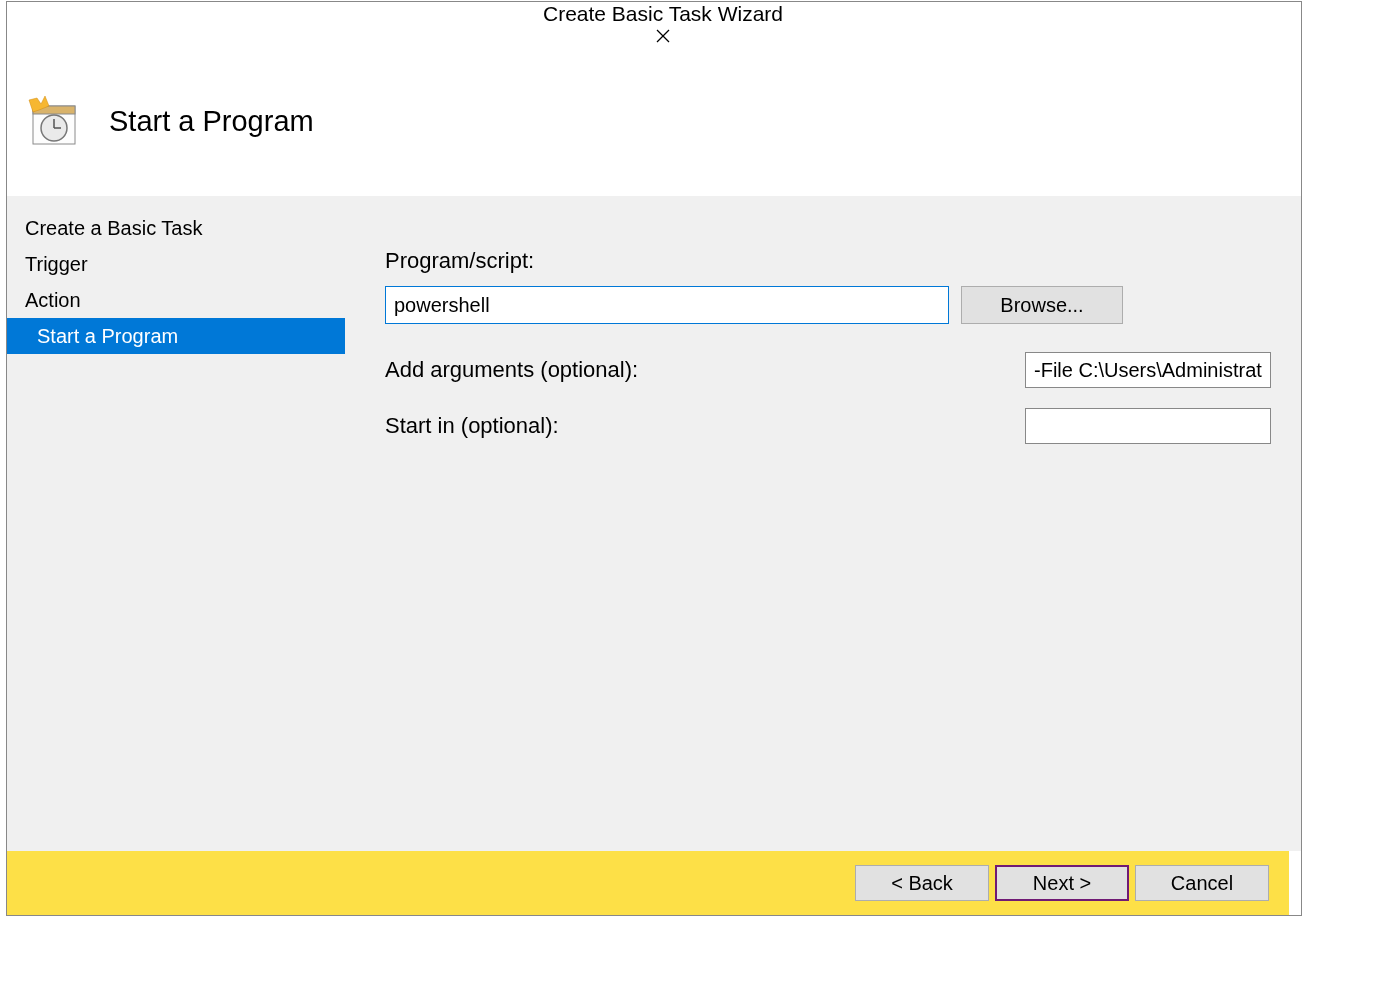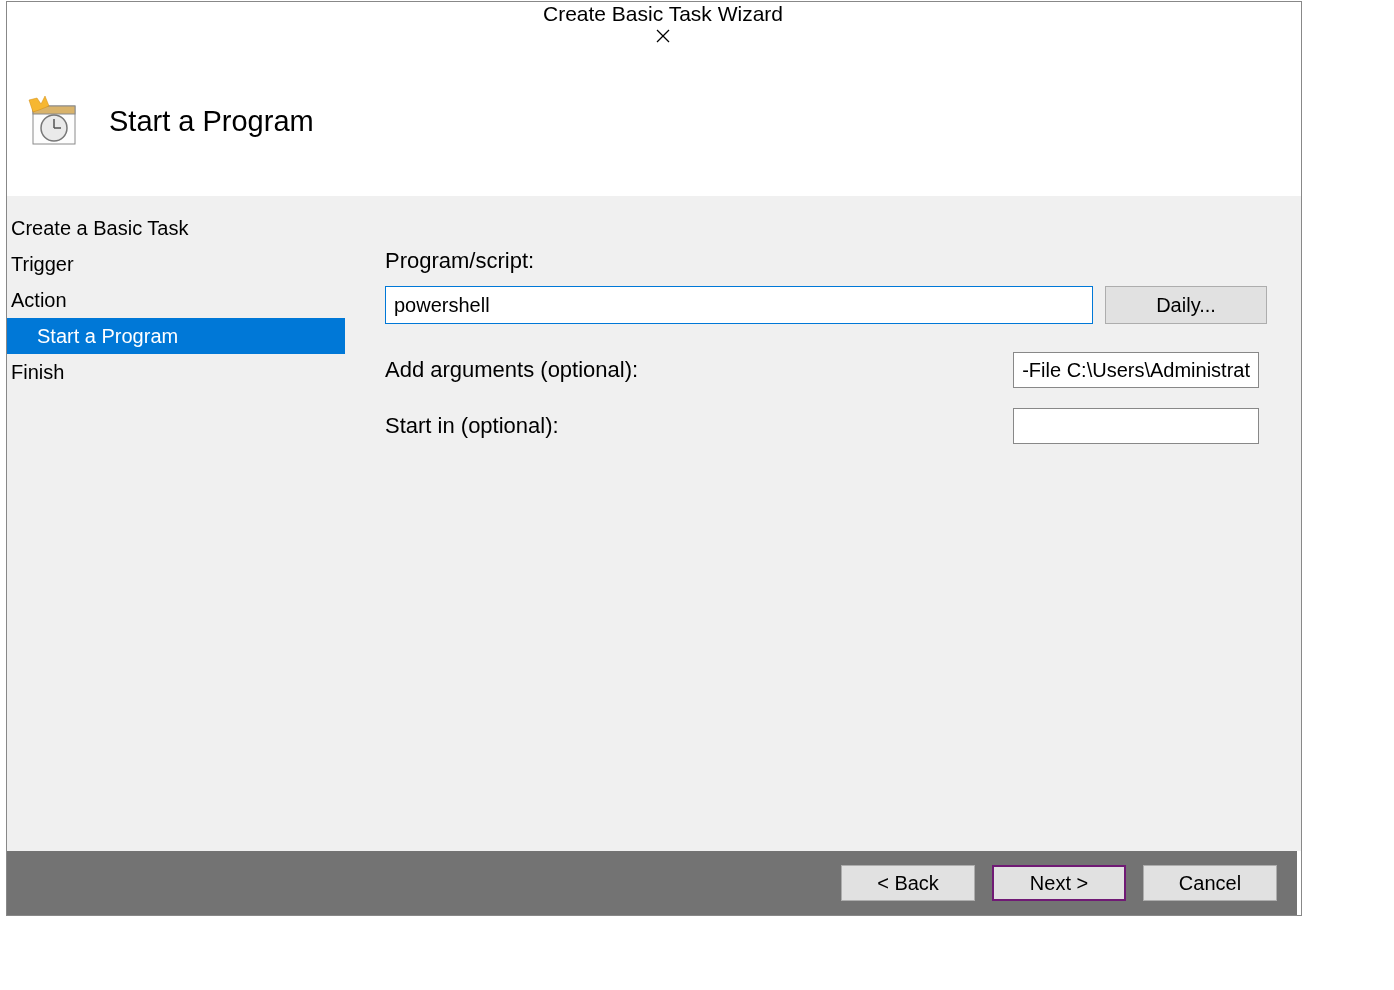--- a/index.html
+++ b/index.html
@@ -81,7 +81,7 @@
       height: 36px;
       display: flex;
       align-items: center;
-      padding-left: 4px;
+      padding-left: 18px;
       font-size: 20px;
       color: #000;
       cursor: pointer;

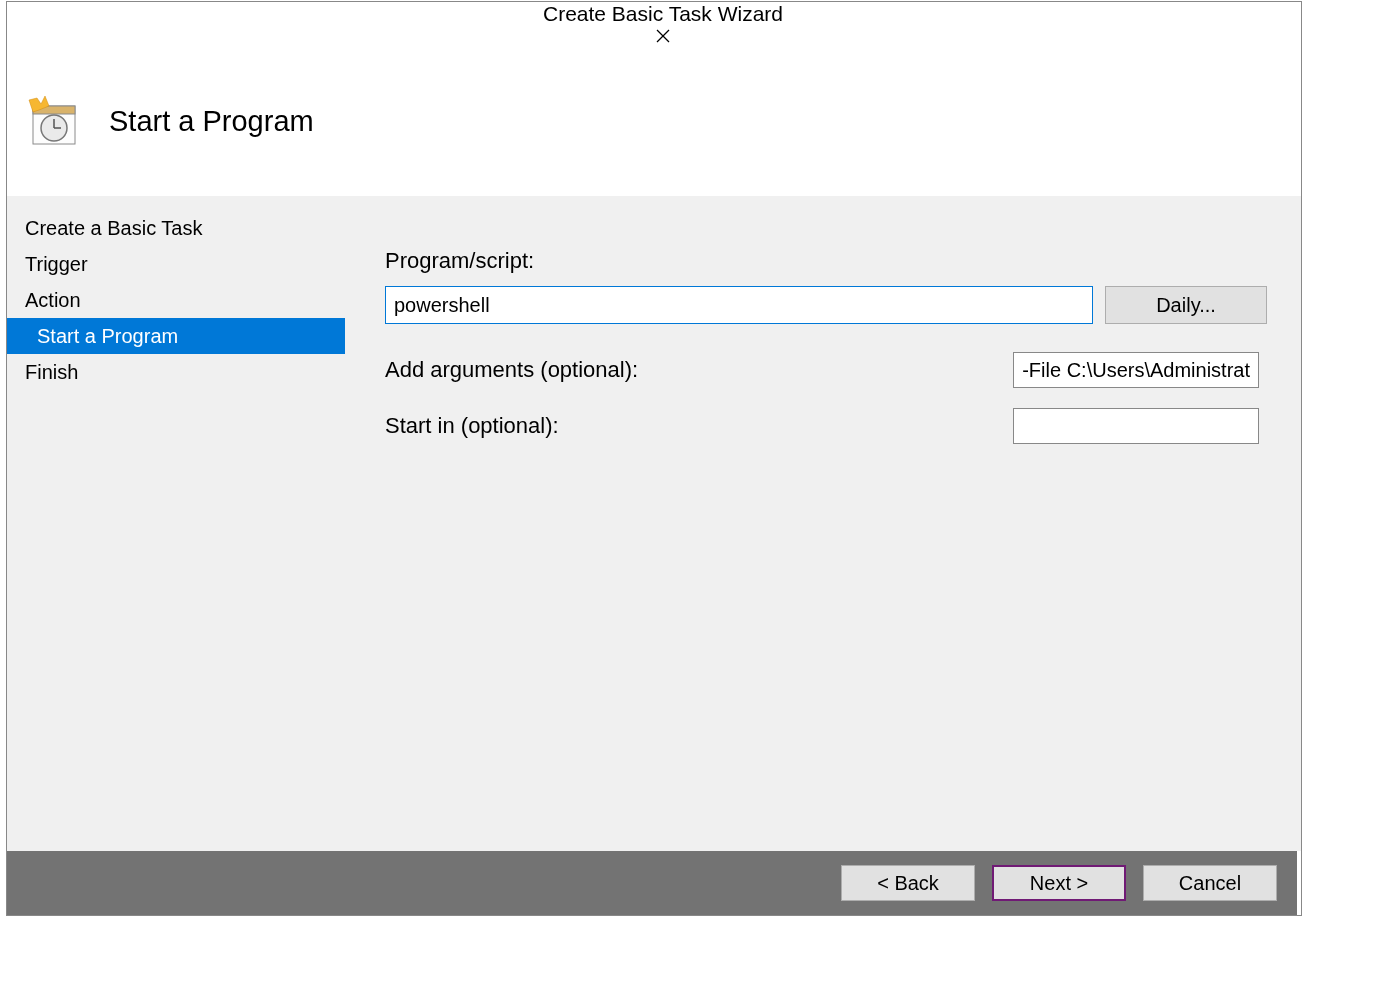--- a/index.html
+++ b/index.html
@@ -113,7 +113,7 @@
       margin-bottom: 28px;
     }
     .program-input {
-      width: 708px;
+      width: 564px;
       height: 38px;
       border: 1px solid #0078d7;
       font-size: 20px;

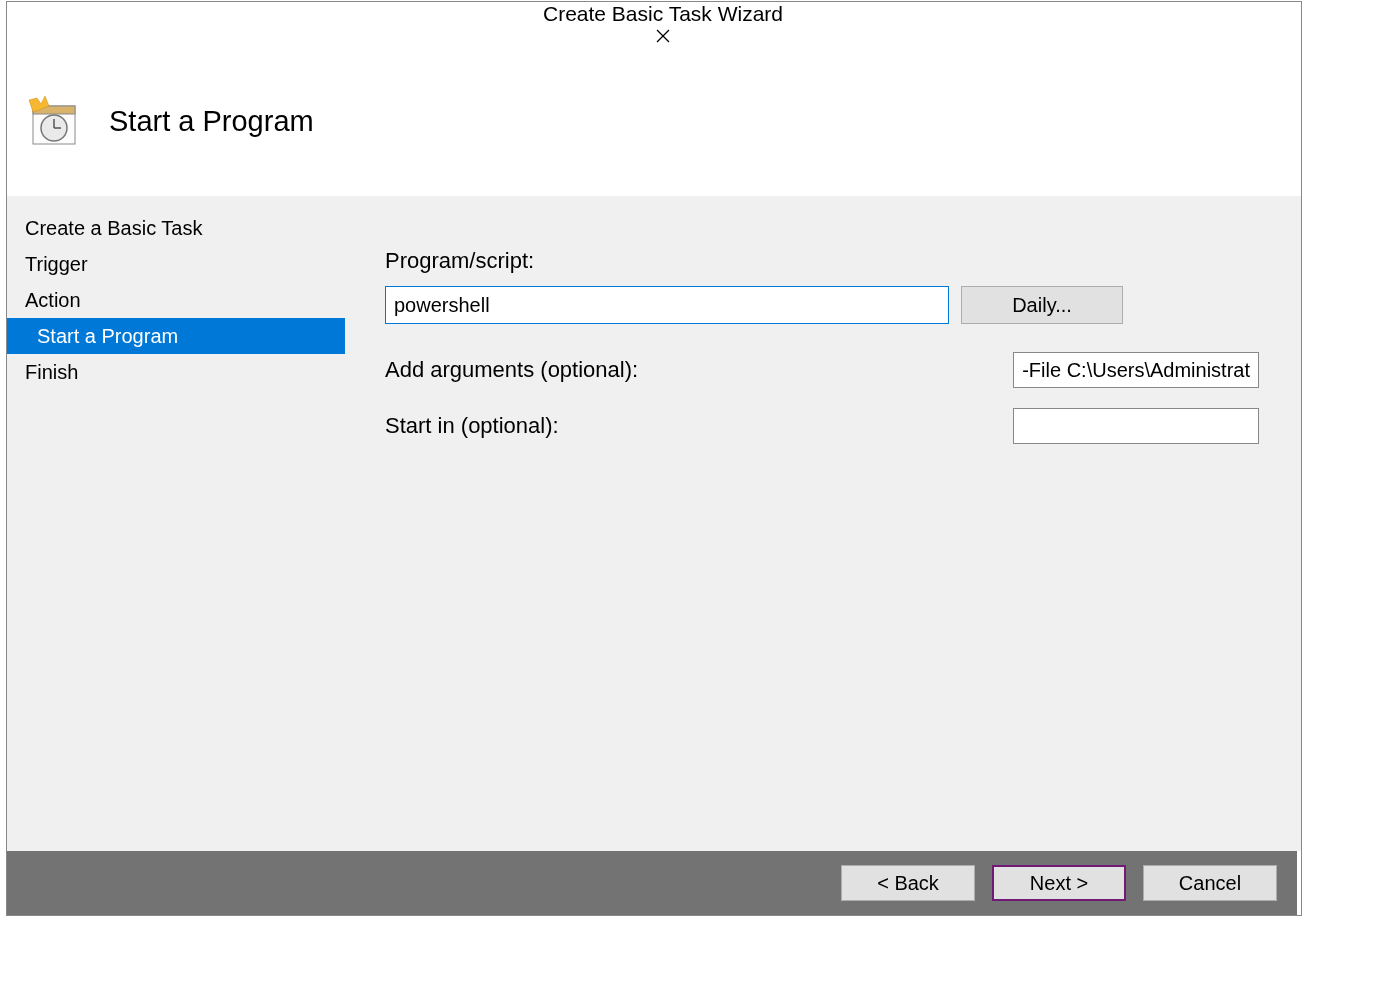--- a/index.html
+++ b/index.html
@@ -218,7 +218,7 @@
       <label class="field-label">Program/script:</label>
       <div class="row-program">
         <input type="text" class="program-input" value="powershell" style="">
-        <button class="browse-btn">Daily...</button>
+        <button class="browse-btn">Browse...</button>
       </div>
 
       <div class="row-inline">

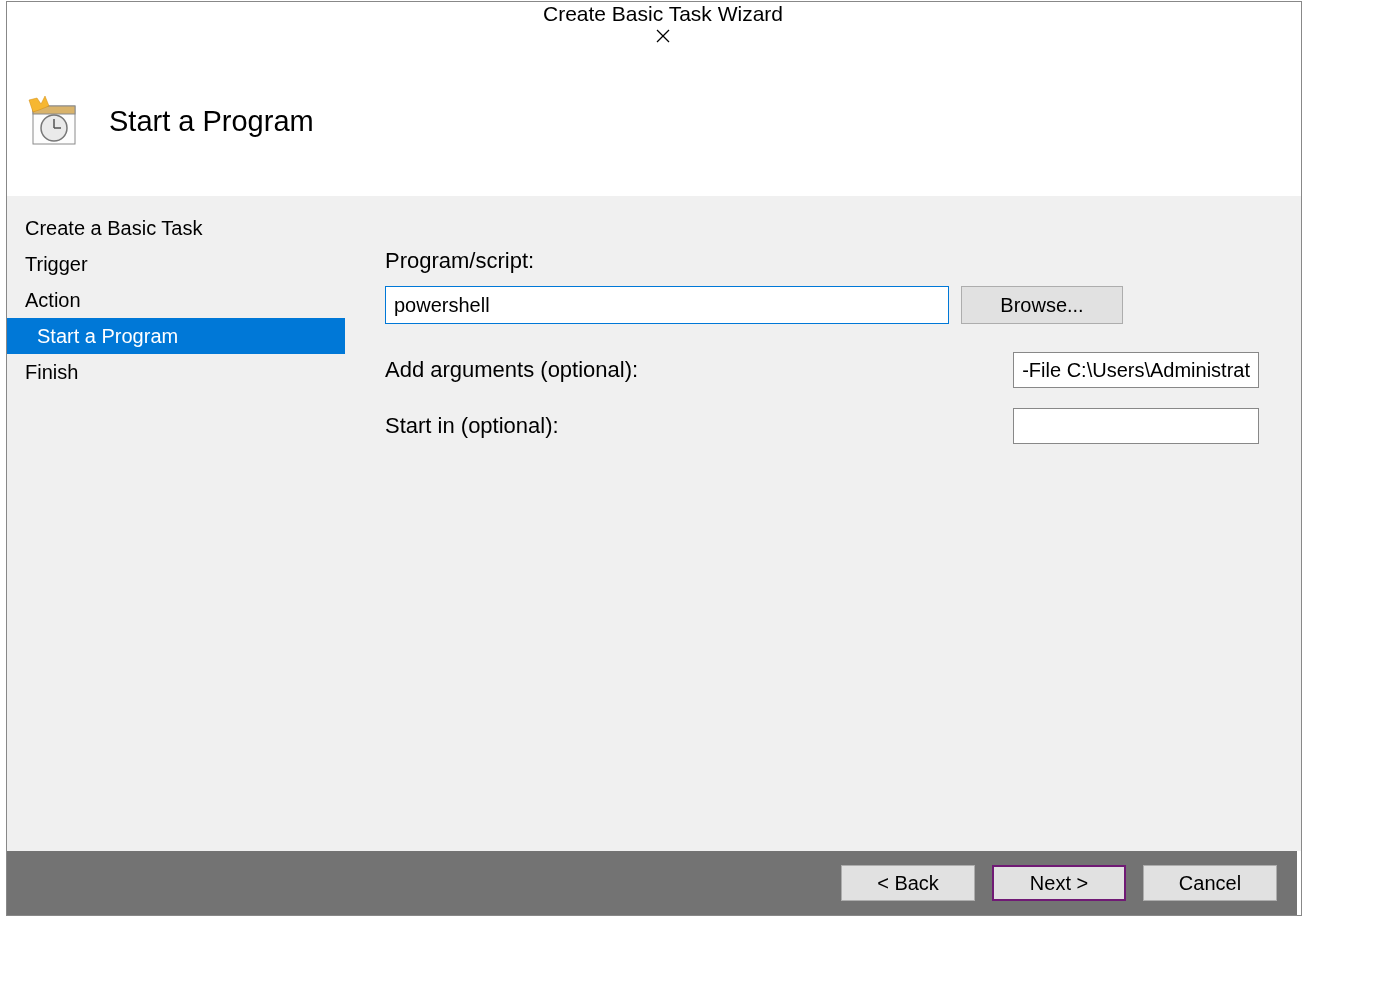--- a/index.html
+++ b/index.html
@@ -211,7 +211,6 @@
       <div class="sidebar-item">Trigger</div>
       <div class="sidebar-item">Action</div>
       <div class="sidebar-item selected">Start a Program</div>
-      <div class="sidebar-item">Finish</div>
     </div>
 
     <div class="content-area">

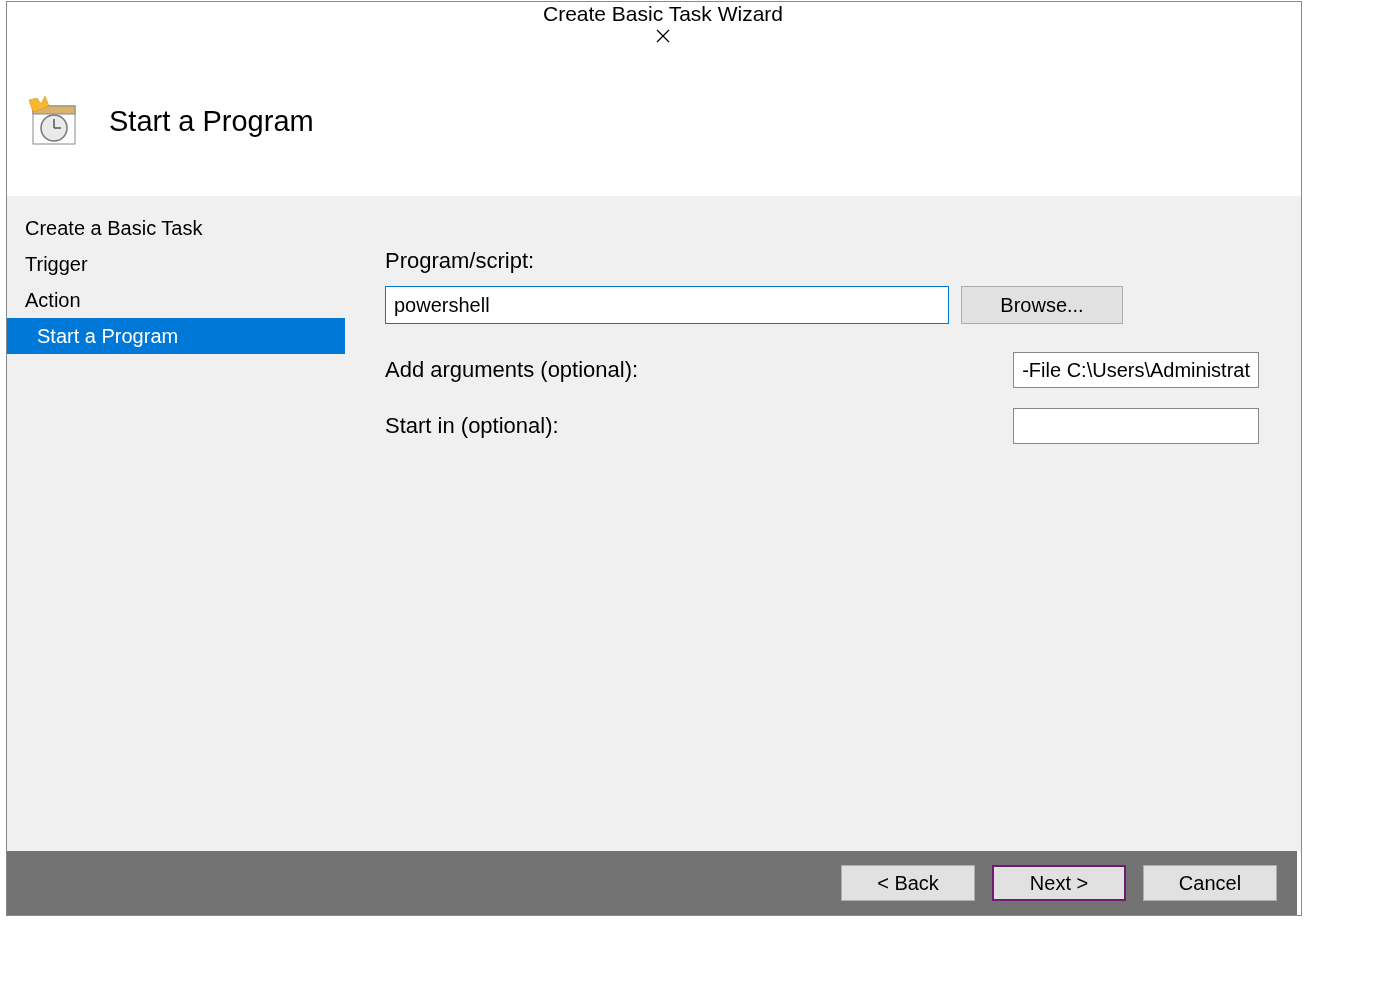--- a/index.html
+++ b/index.html
@@ -147,8 +147,7 @@
       padding: 12px 8px;
       font-family: inherit;
       outline: none;
-      margin-right: 12px;
-      text-align: right;
+      margin-right: 0;
     }
     .footer-area {
       position: absolute;

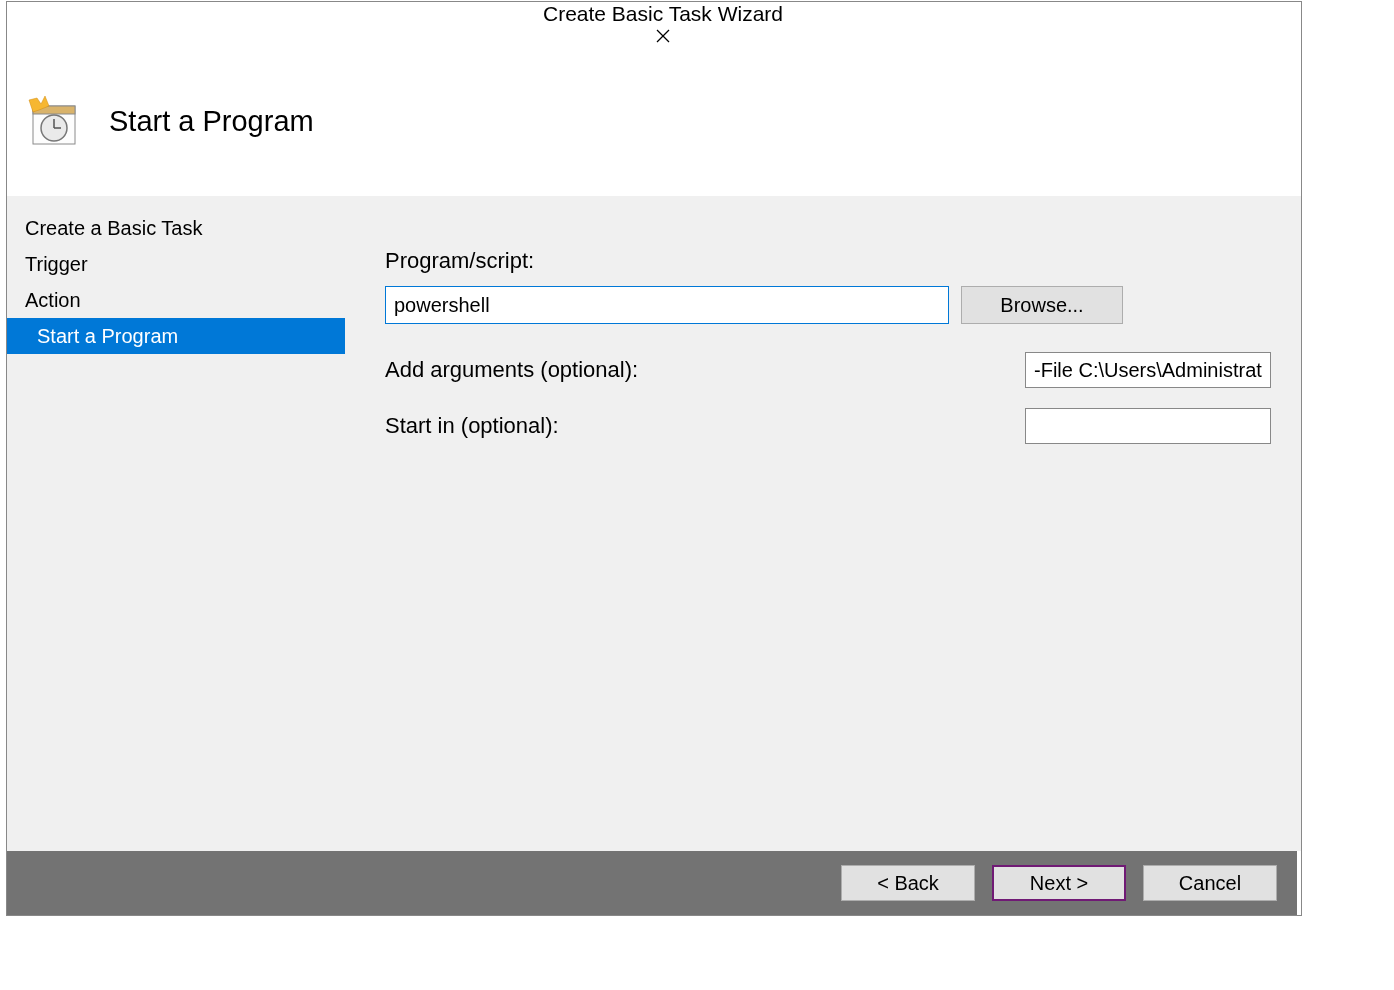--- a/index.html
+++ b/index.html
@@ -153,14 +153,14 @@
       position: absolute;
       bottom: 0;
       left: 0;
-      right: 4px;
+      right: 12px;
       height: 64px;
-      background: #737373;
+      background: #fde047;
       display: flex;
       align-items: center;
       justify-content: flex-end;
       padding-right: 20px;
-      gap: 17px;
+      gap: 6px;
     }
     .footer-btn {
       width: 134px;

